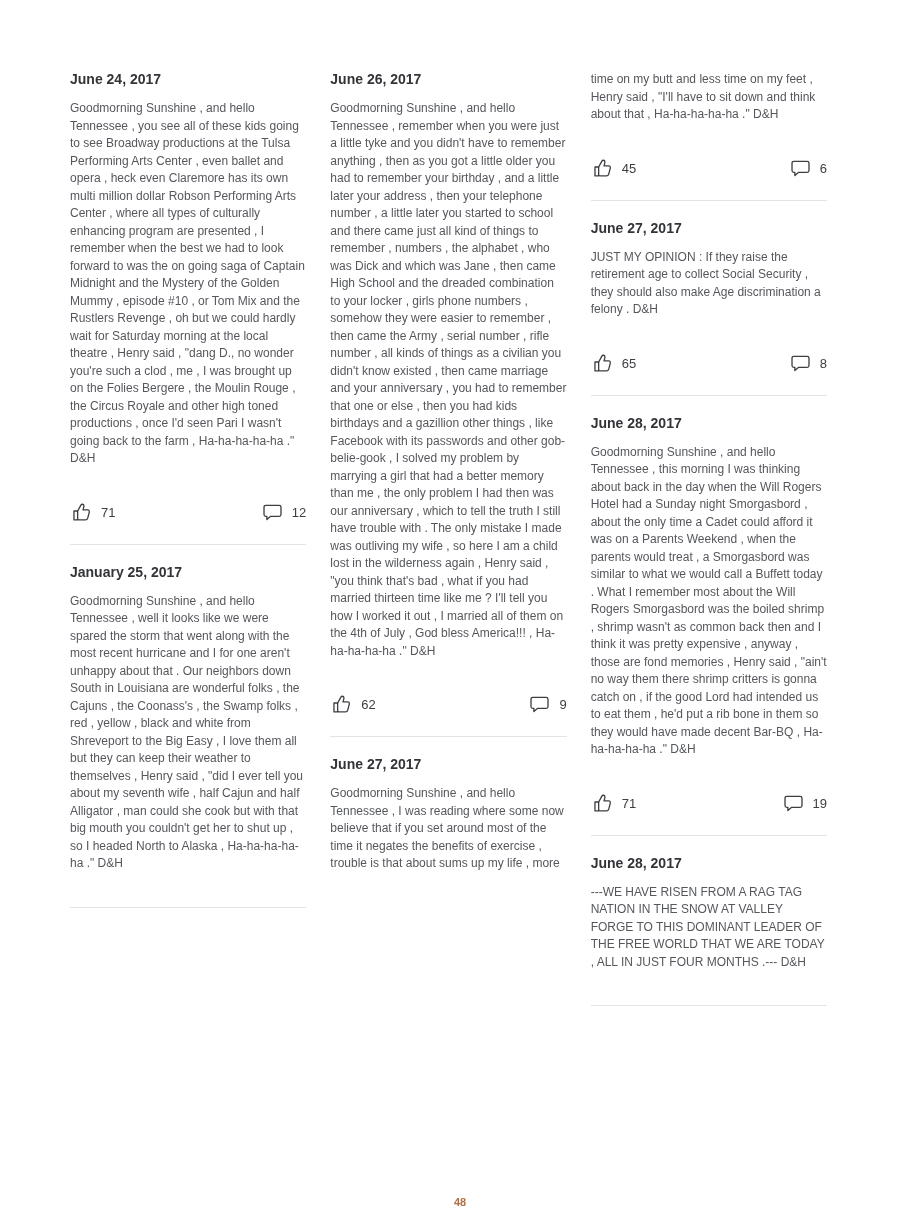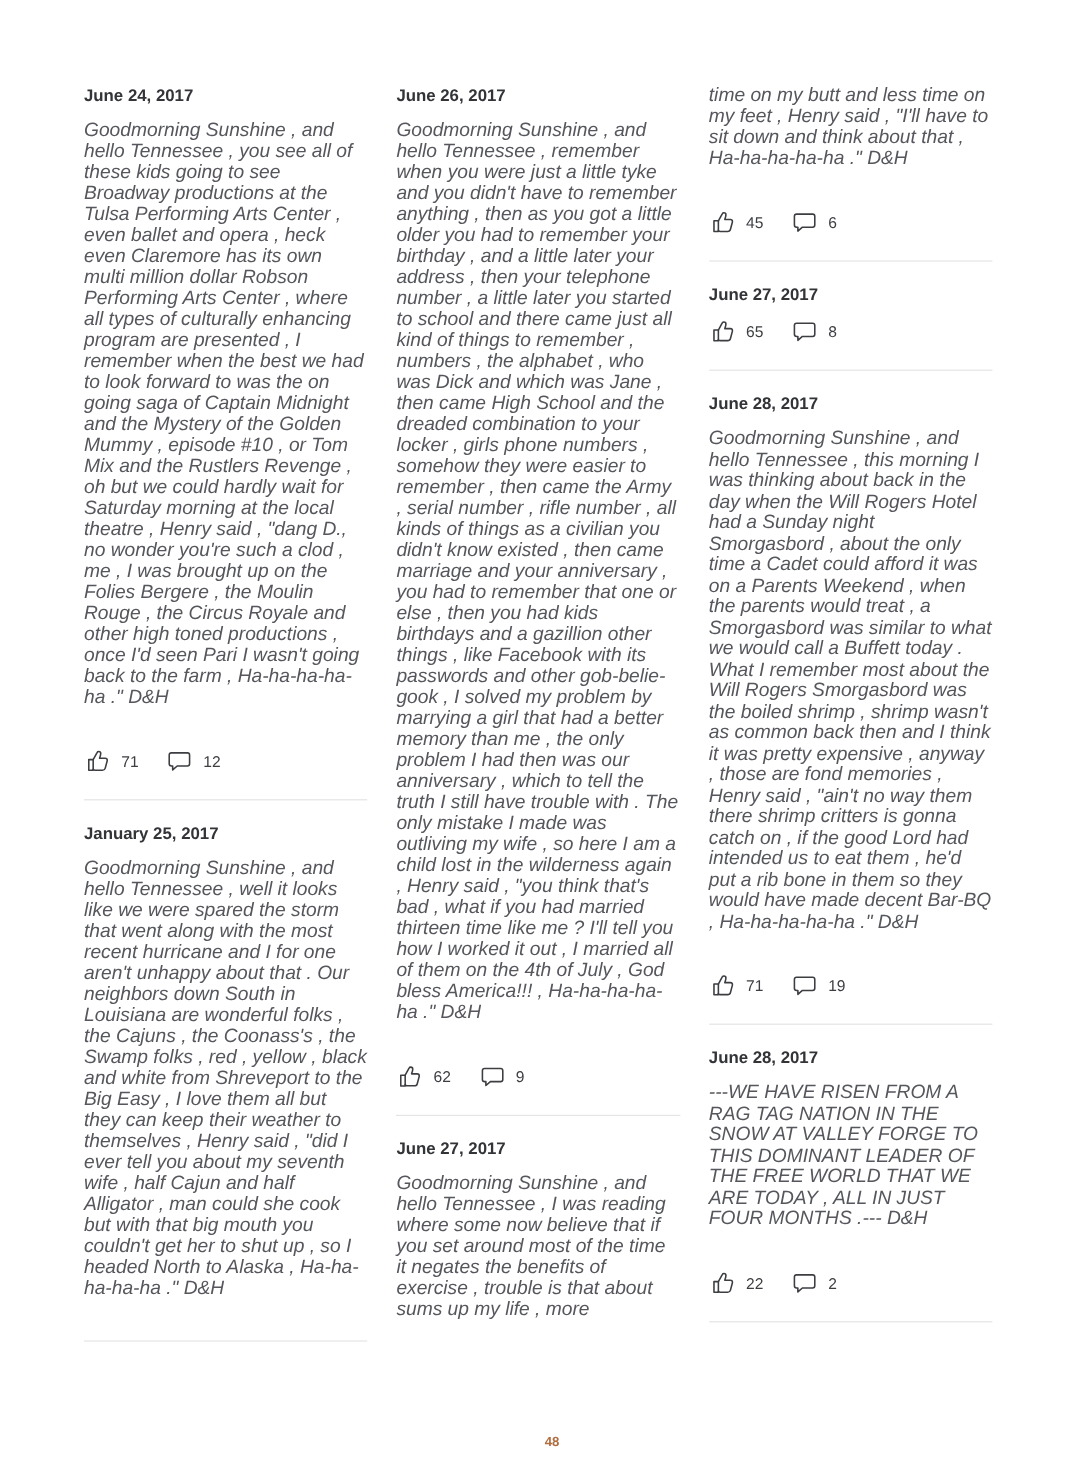--- a/index.html
+++ b/index.html
@@ -33,11 +33,10 @@
     margin: 0 0 13px 0;
   }
   .post-body {
-    font-size: 16px;
+    font-size: 12px;
     line-height: 17.5px;
     color: var(--body_text, #55575c);
     margin: 0 0 34px 0;
-    font-style: italic;
   }
   .post-stats {
     display: flex;

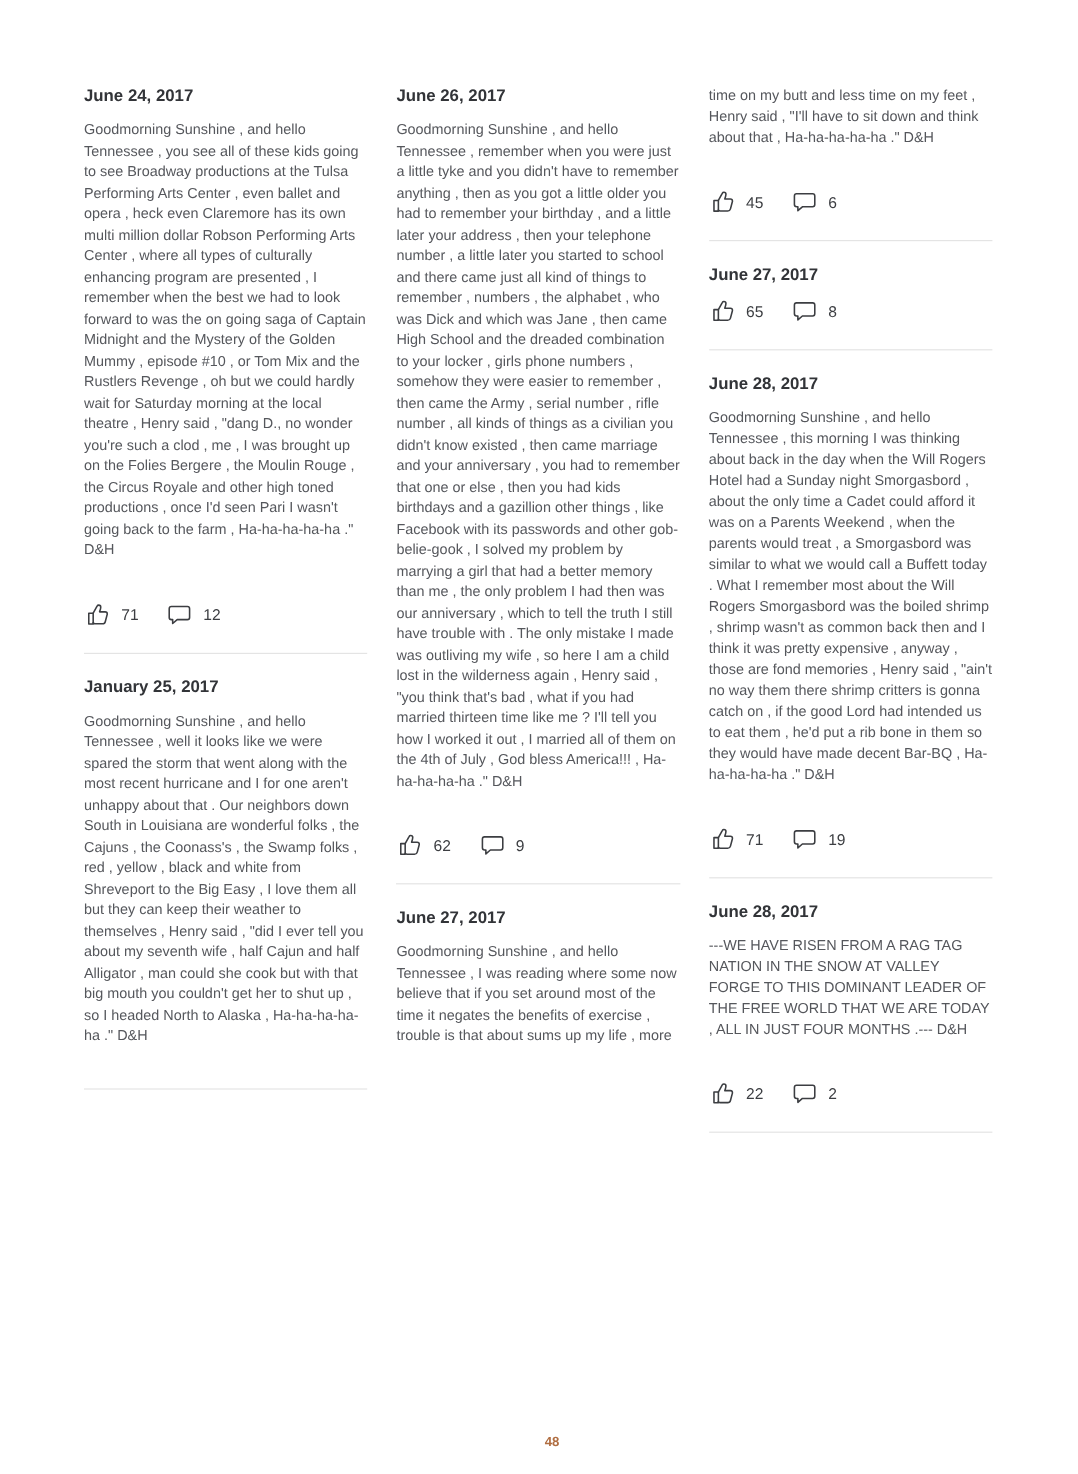--- a/index.html
+++ b/index.html
@@ -40,9 +40,9 @@
   }
   .post-stats {
     display: flex;
-    justify-content: flex-start;
+    justify-content: space-between;
     align-items: center;
-    gap: 23px;
+    gap: 35px;
     margin: 0 0 21px 0;
   }
   .stat { display: flex; align-items: center; gap: 8px; }

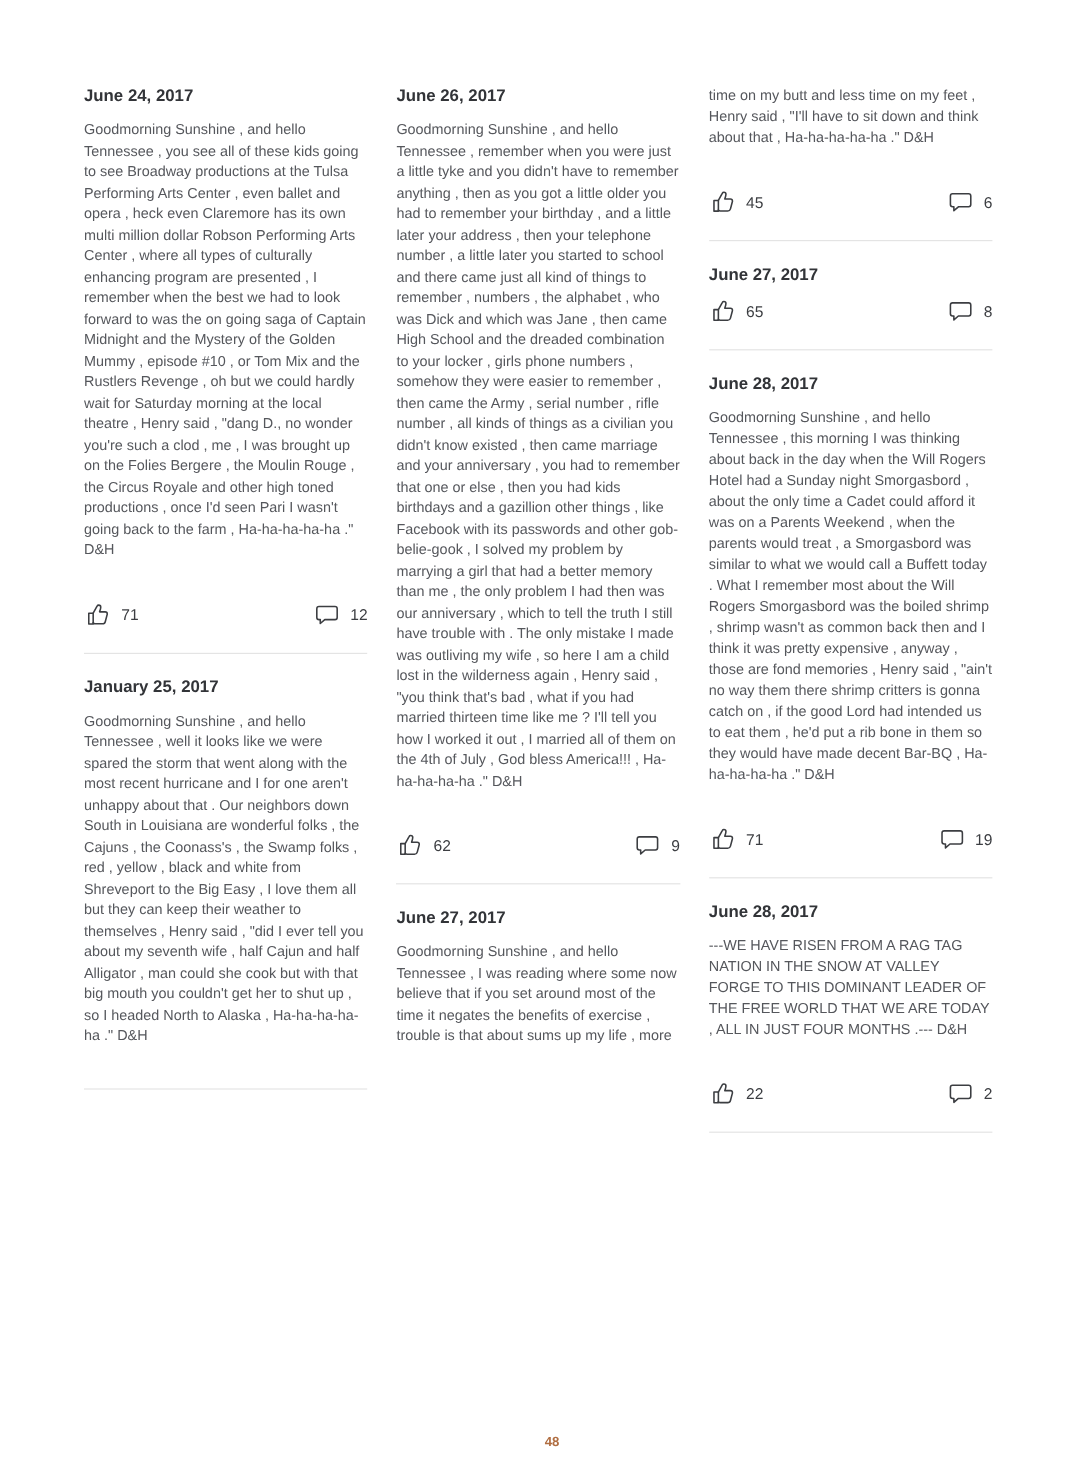--- a/index.html
+++ b/index.html
@@ -179,6 +179,7 @@
 
       <article class="post">
         <h3 class="post-date">June 27, 2017</h3>
+        <p class="post-body">JUST MY OPINION : If they raise the retirement age to collect Social Security , they should also make Age discrimination a felony . D&amp;H</p>
         <div class="post-stats">
           <span class="stat">
             <span class="icon">

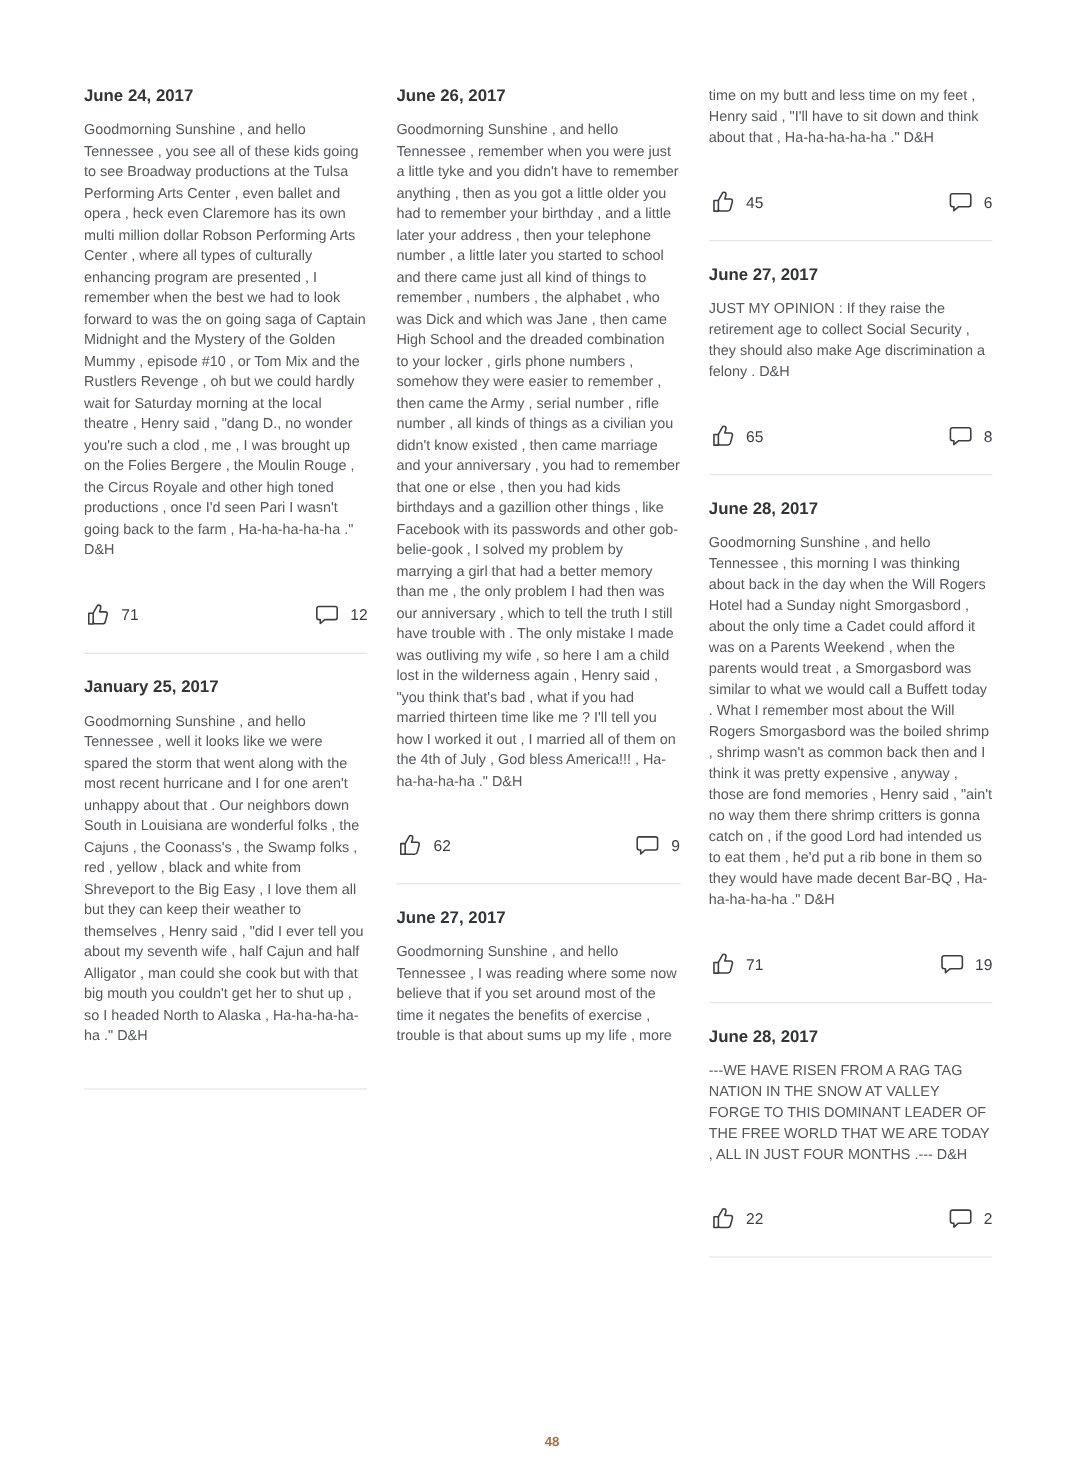--- a/index.html
+++ b/index.html
@@ -228,24 +228,6 @@
       <article class="post">
         <h3 class="post-date">June 28, 2017</h3>
         <p class="post-body">---WE HAVE RISEN FROM A RAG TAG NATION IN THE SNOW AT VALLEY FORGE TO THIS DOMINANT LEADER OF THE FREE WORLD THAT WE ARE TODAY , ALL IN JUST FOUR MONTHS .--- D&amp;H</p>
-        <div class="post-stats">
-          <span class="stat">
-            <span class="icon">
-                <svg>
-                  <use href="#i-thumb"></use>
-                </svg>
-              </span>
-            <span class="count">22</span>
-          </span>
-          <span class="stat">
-            <span class="icon">
-                <svg>
-                  <use href="#i-bubble"></use>
-                </svg>
-              </span>
-            <span class="count">2</span>
-          </span>
-        </div>
         <hr class="sep">
       </article>
 

